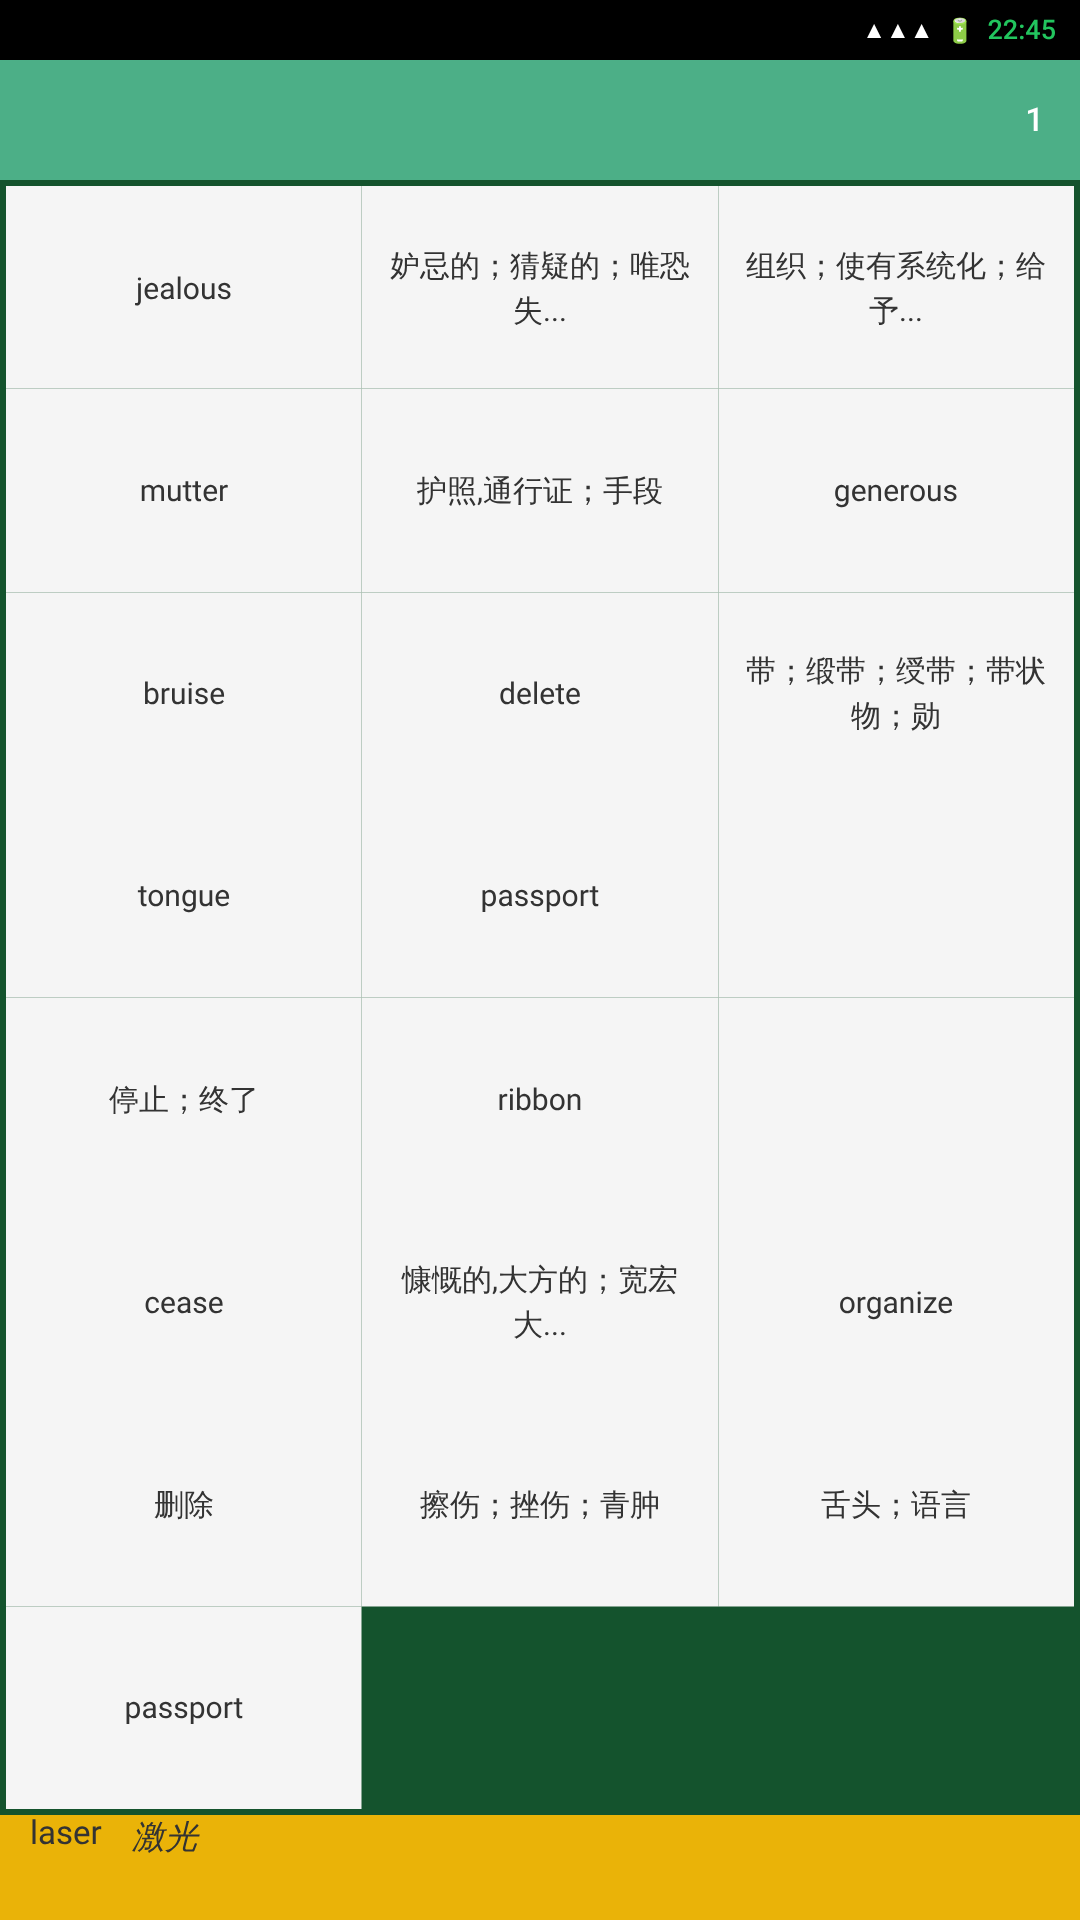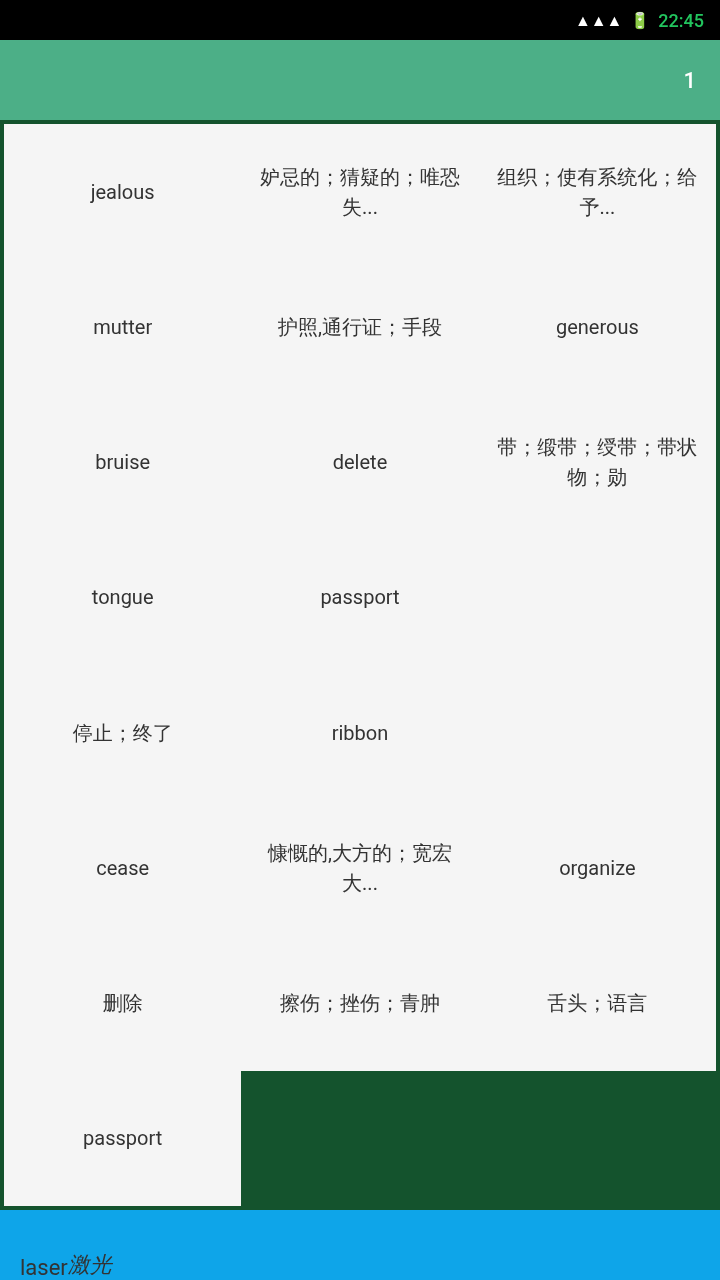--- a/index.html
+++ b/index.html
@@ -76,11 +76,12 @@
 
     
     .bottom-bar {
-      background: #0ea5e9;
+      background: #eab308;
       height: 70px;
       display: flex;
-      align-items: flex-end;
+      align-items: flex-start;
       padding: 0 20px;
+      gap: 20px;
     }
     .bottom-bar .word {
       font-size: 22px;

